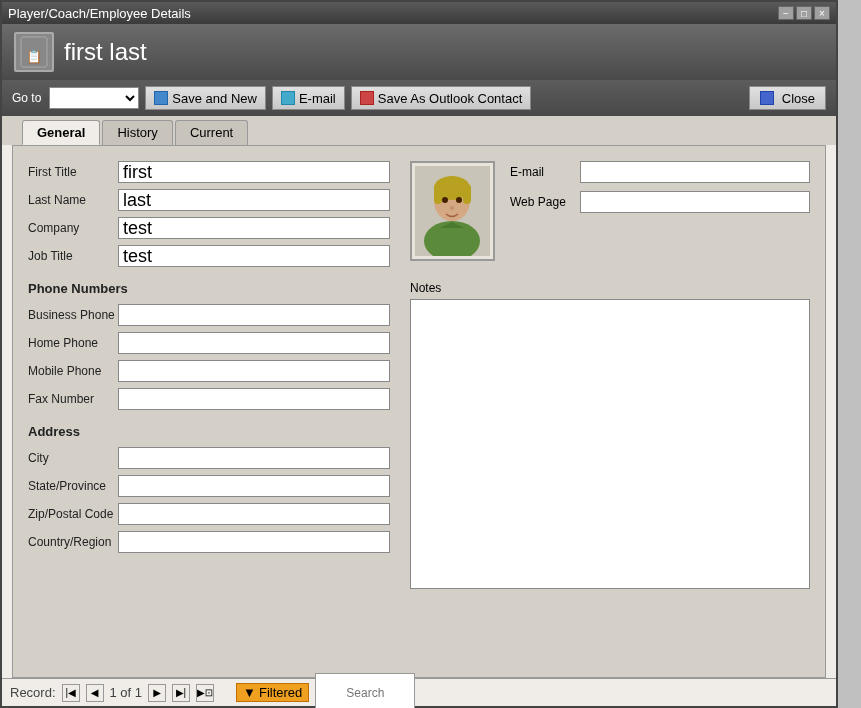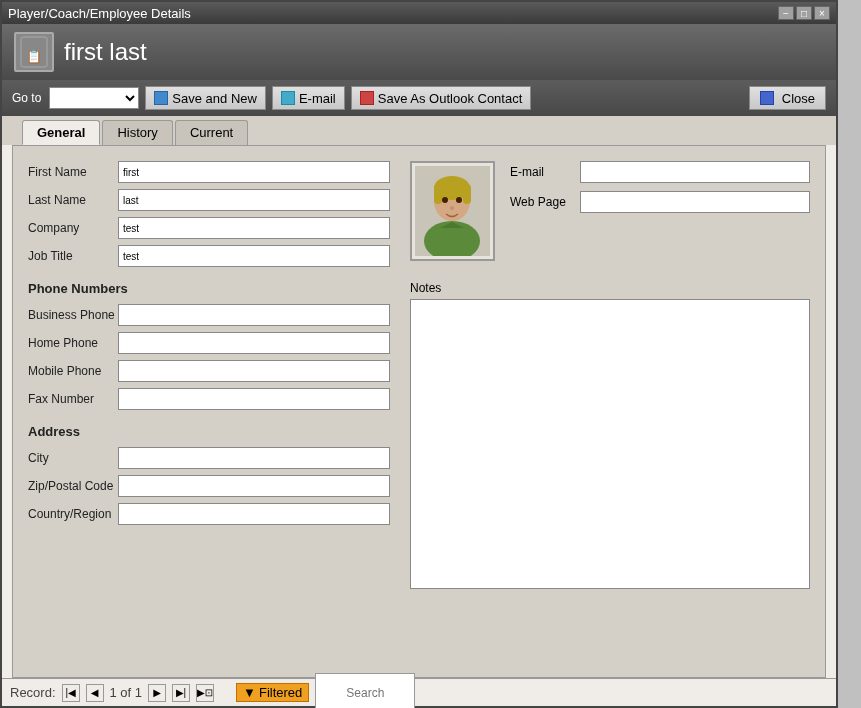--- a/index.html
+++ b/index.html
@@ -309,7 +309,7 @@
     <div class="left-panel">
 
       <div class="form-row">
-        <label class="form-label">First Name</label>
+        <label class="form-label">First Title</label>
         <input class="form-input" type="text" value="first" style="">
       </div>
       <div class="form-row">

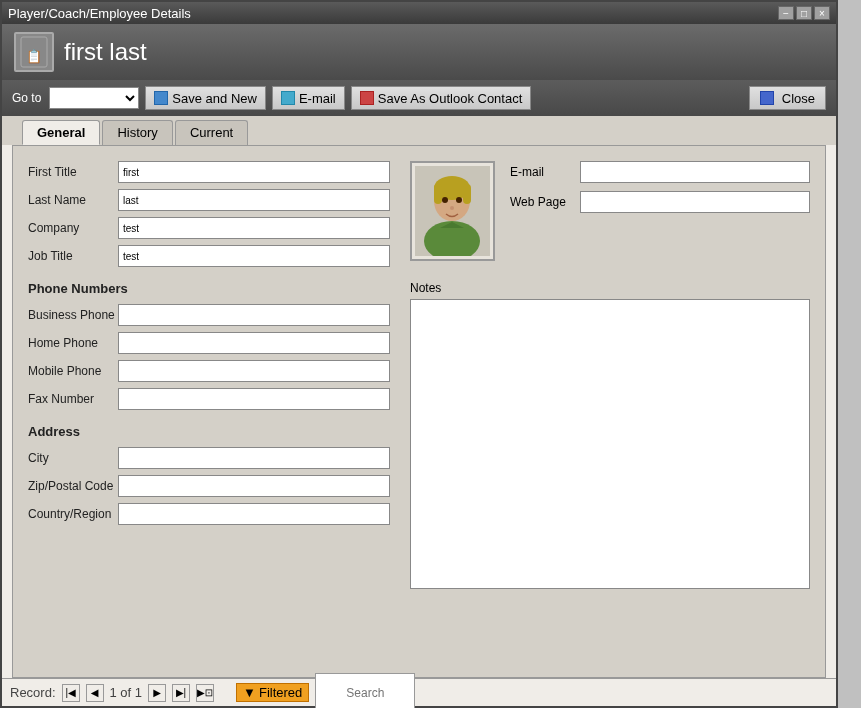--- a/index.html
+++ b/index.html
@@ -139,7 +139,7 @@
       border: 1px solid #888;
       background: white;
       padding: 2px 4px;
-      font-size: 10px;
+      font-size: 18px;
     }
 
     .section-title {

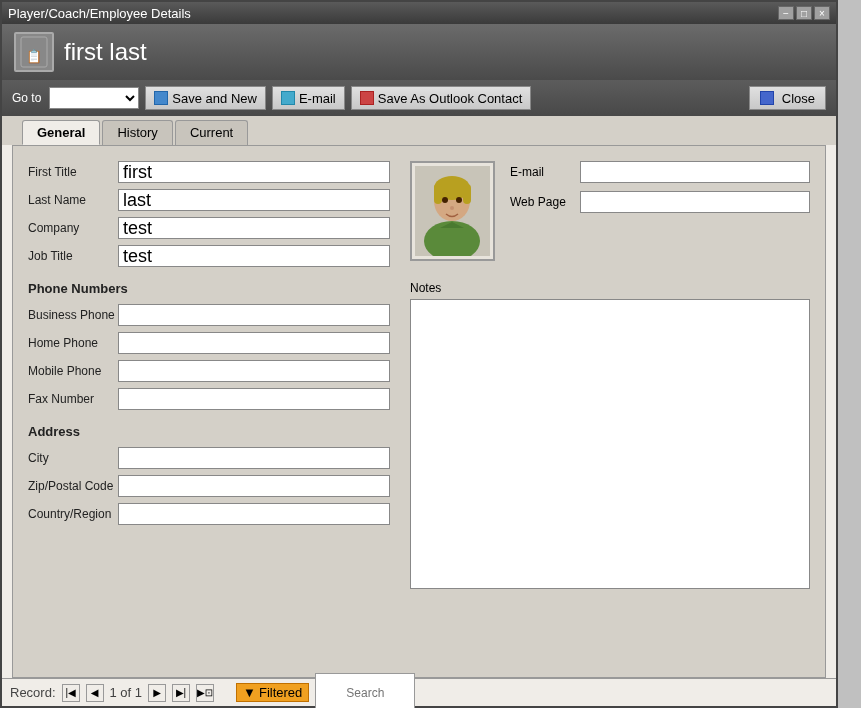--- a/index.html
+++ b/index.html
@@ -351,6 +351,10 @@
         <input class="form-input" type="text" value="" style="">
       </div>
       <div class="form-row">
+        <label class="form-label">State/Province</label>
+        <input class="form-input" type="text" value="" style="">
+      </div>
+      <div class="form-row">
         <label class="form-label">Zip/Postal Code</label>
         <input class="form-input" type="text" value="" style="">
       </div>

